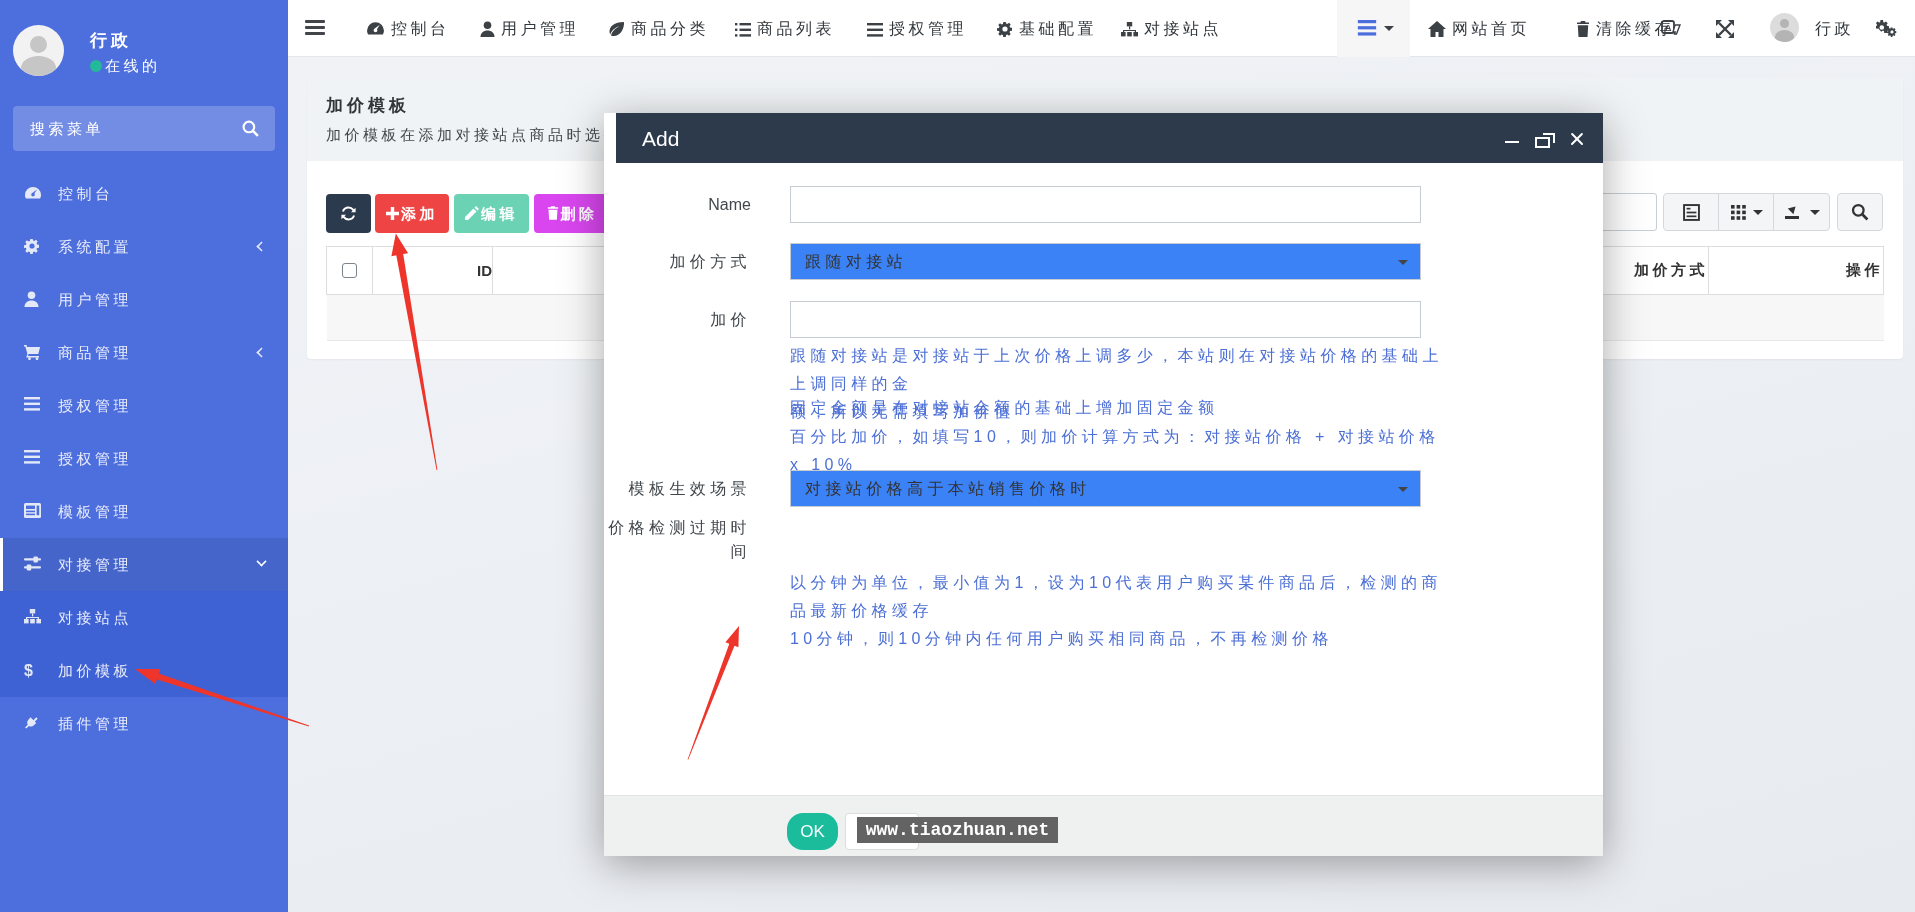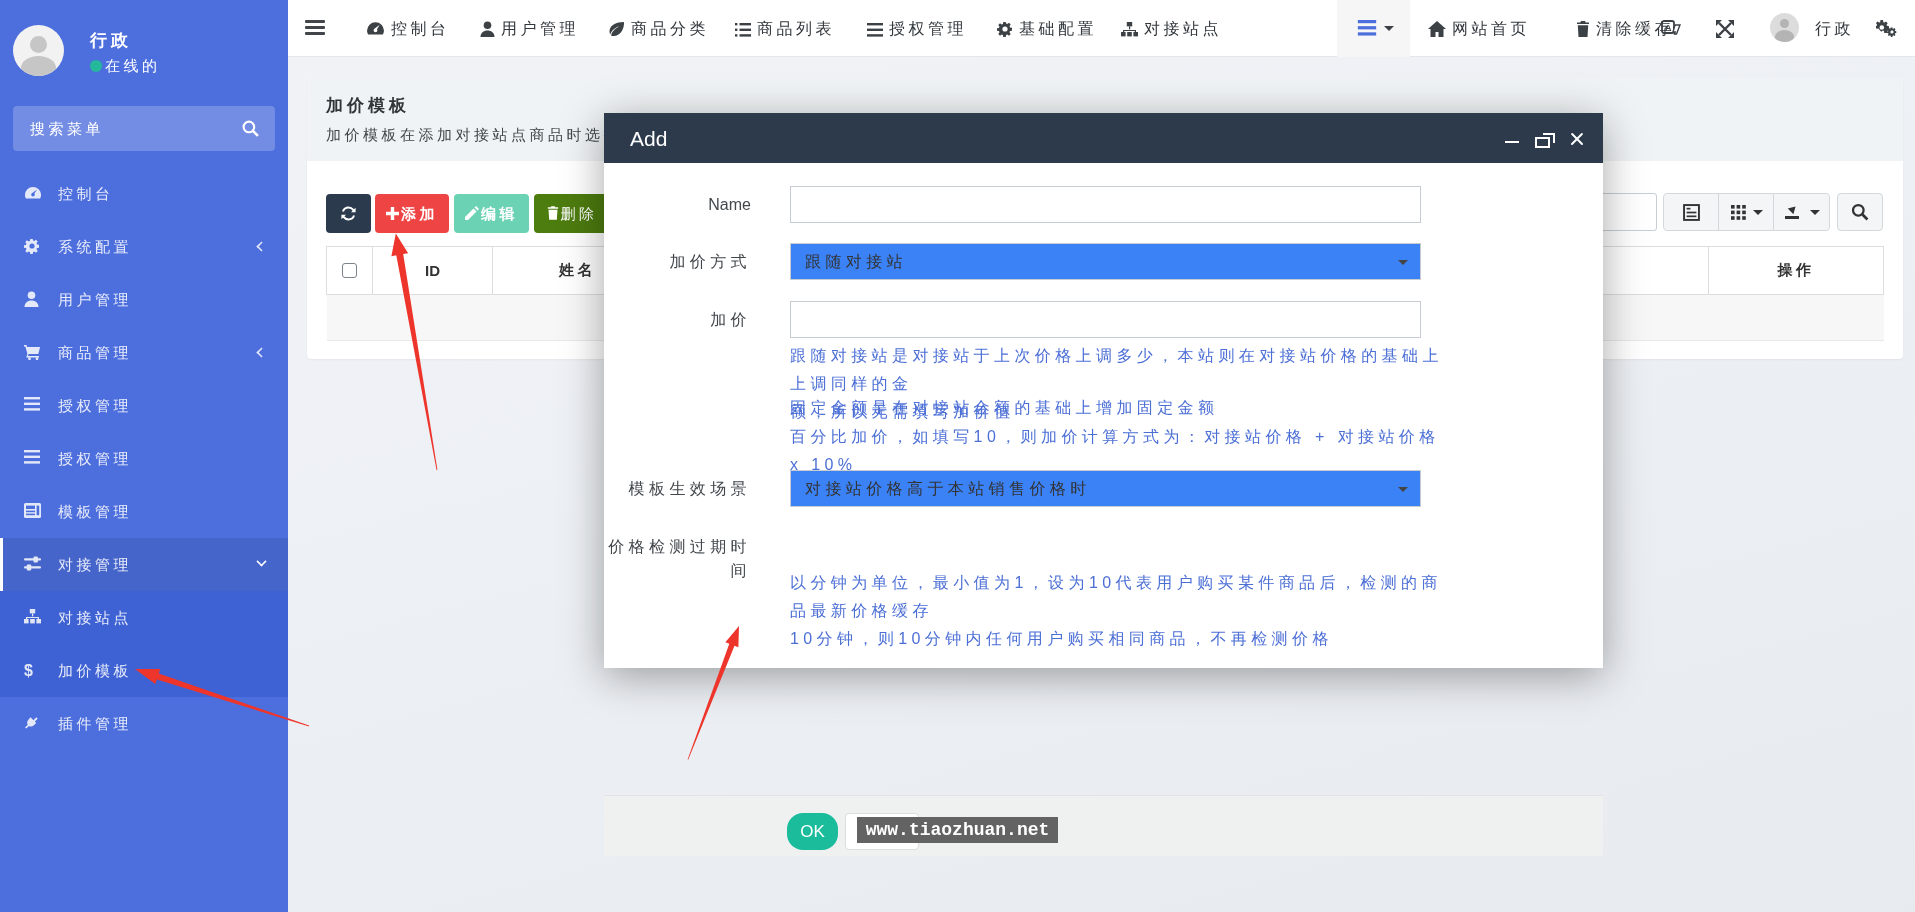--- a/index.html
+++ b/index.html
@@ -63,7 +63,7 @@
 table.grid td{border-bottom:1px solid #e8e8e8;height:46px;background:#f7f7f7;}
 .cbx{width:15px;height:15px;border:1.5px solid #7d838a;border-radius:3px;background:#fff;margin:0 auto;}
 
-.modal{position:absolute;left:604px;top:113px;width:999px;height:555px;background:#fff;box-shadow:0 8px 40px rgba(0,0,0,0.35);z-index:10;}
+.modal{position:absolute;left:604px;top:113px;width:999px;height:743px;background:#fff;box-shadow:0 8px 40px rgba(0,0,0,0.35);z-index:10;padding-left:12px;}
 .m-head{height:50px;background:#2c3a4c;color:#fff;font-size:21px;line-height:51px;padding-left:26px;}
 .m-min{position:absolute;left:901px;top:28px;width:14px;height:2.2px;background:#fff;}
 .m-max{position:absolute;left:931px;top:24px;width:15px;height:11px;border:2px solid #fff;}

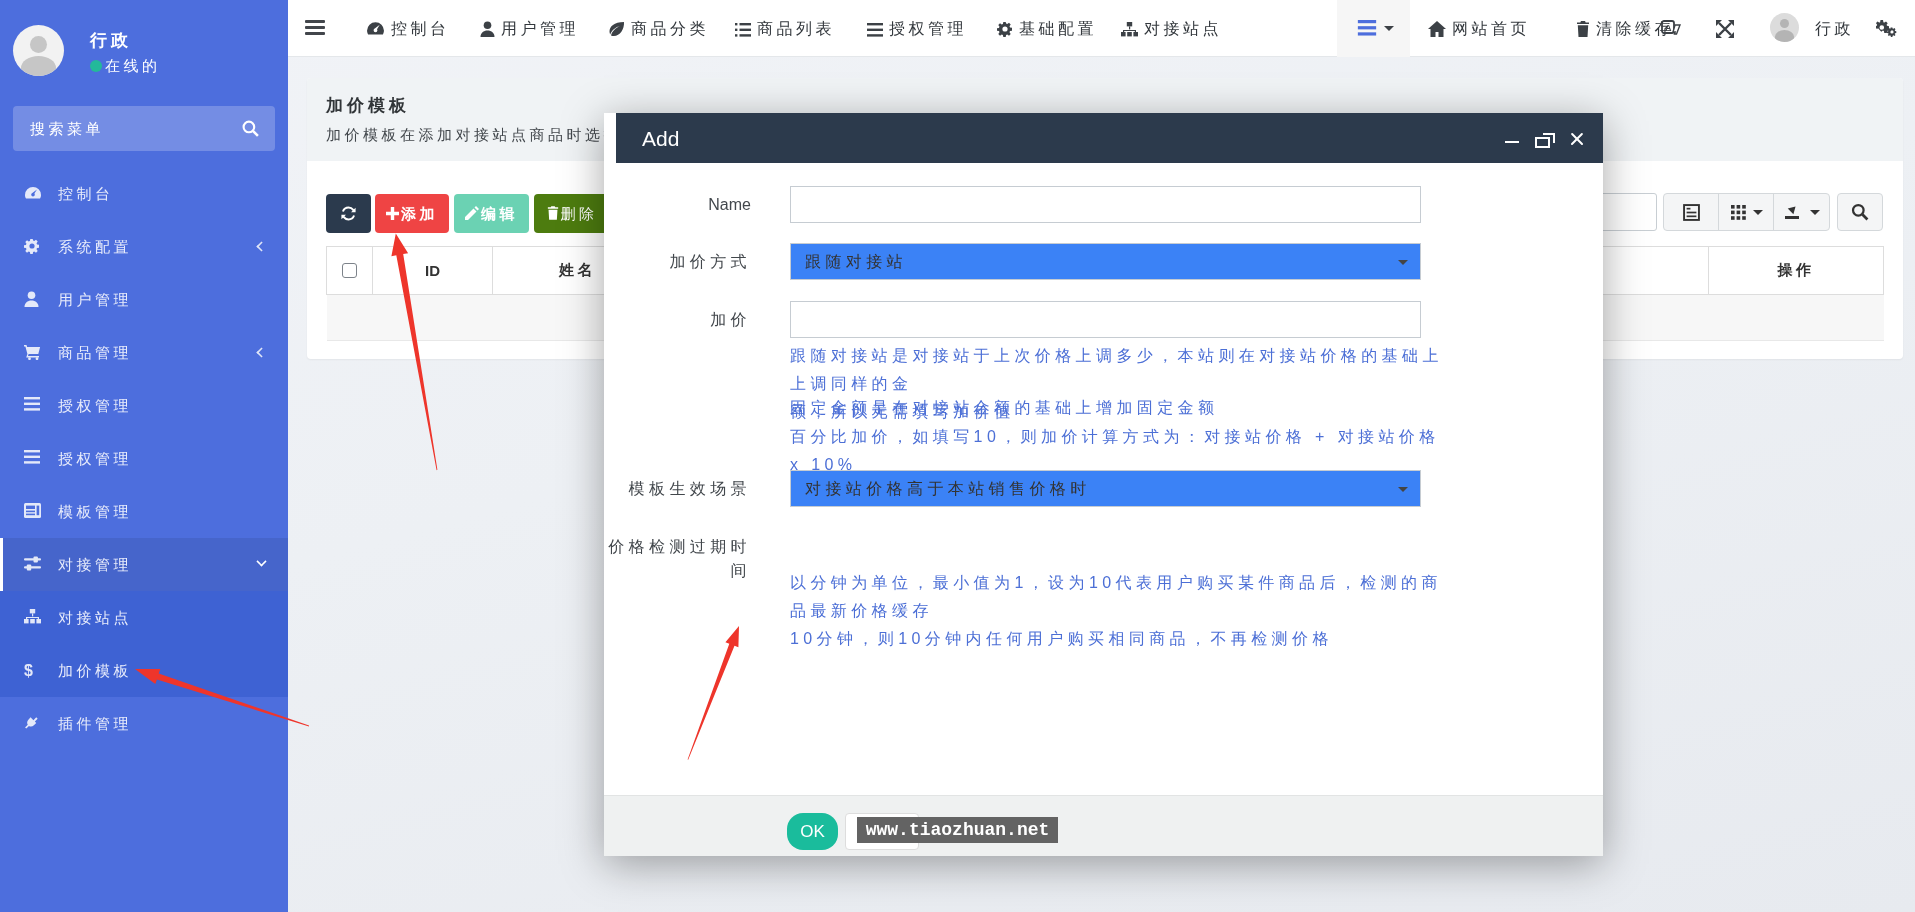--- a/index.html
+++ b/index.html
@@ -51,7 +51,7 @@
 .b-refresh svg{margin-top:11px;}
 .b-add{left:68px;top:116px;width:74px;height:39px;background:#ef4444;line-height:39px;font-weight:bold;}
 .b-edit{left:147px;top:116px;width:75px;height:39px;background:#6bd2b3;line-height:39px;font-weight:bold;}
-.b-del{left:227px;top:116px;width:76px;height:39px;background:#4d7c0f;line-height:39px;font-weight:normal;}
+.b-del{left:227px;top:116px;width:76px;height:39px;background:#d946ef;line-height:39px;font-weight:bold;}
 .t-search{position:absolute;left:1163px;top:115px;width:187px;height:38px;background:#fff;border:1px solid #c8ced3;border-radius:3px;}
 .t-group{position:absolute;left:1356px;top:115px;height:38px;border:1px solid #d4d8db;border-radius:4px;background:#f4f5f6;display:flex;}
 .t-group .tg{width:55px;height:36px;position:relative;border-right:1px solid #d4d8db;}

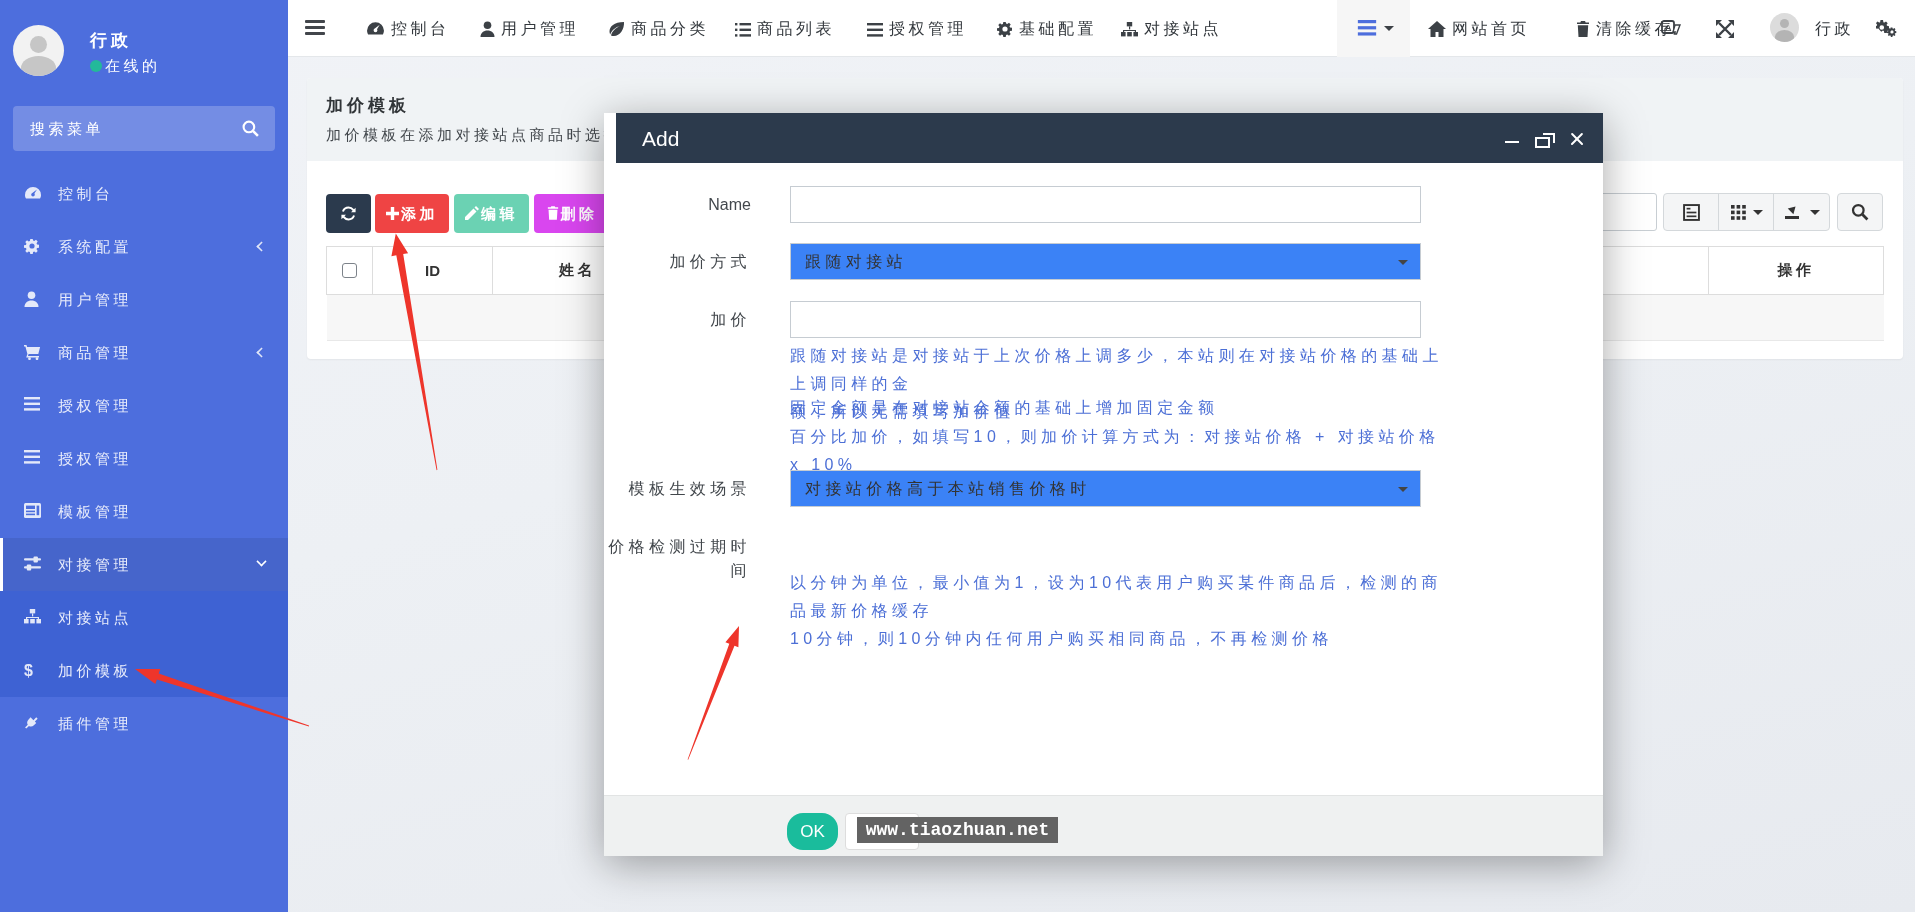--- a/index.html
+++ b/index.html
@@ -58,7 +58,7 @@
 .t-group .tg:last-child{border-right:none;}
 .t-btn{position:absolute;left:1530px;top:115px;width:46px;height:38px;border:1px solid #d4d8db;border-radius:4px;background:#f4f5f6;}
 table.grid{position:absolute;left:19px;top:168px;width:1558px;border-collapse:collapse;table-layout:fixed;}
-table.grid th{border:1px solid #ddd;border-left:none;height:48px;font-size:15px;color:#333;text-align:center;font-weight:bold;background:#fff;}
+table.grid th{border:1px solid #ddd;border-left:none;height:48px;font-size:15px;color:#333;text-align:right;font-weight:bold;background:#fff;}
 table.grid th:first-child{border-left:1px solid #ddd;}
 table.grid td{border-bottom:1px solid #e8e8e8;height:46px;background:#f7f7f7;}
 .cbx{width:15px;height:15px;border:1.5px solid #7d838a;border-radius:3px;background:#fff;margin:0 auto;}

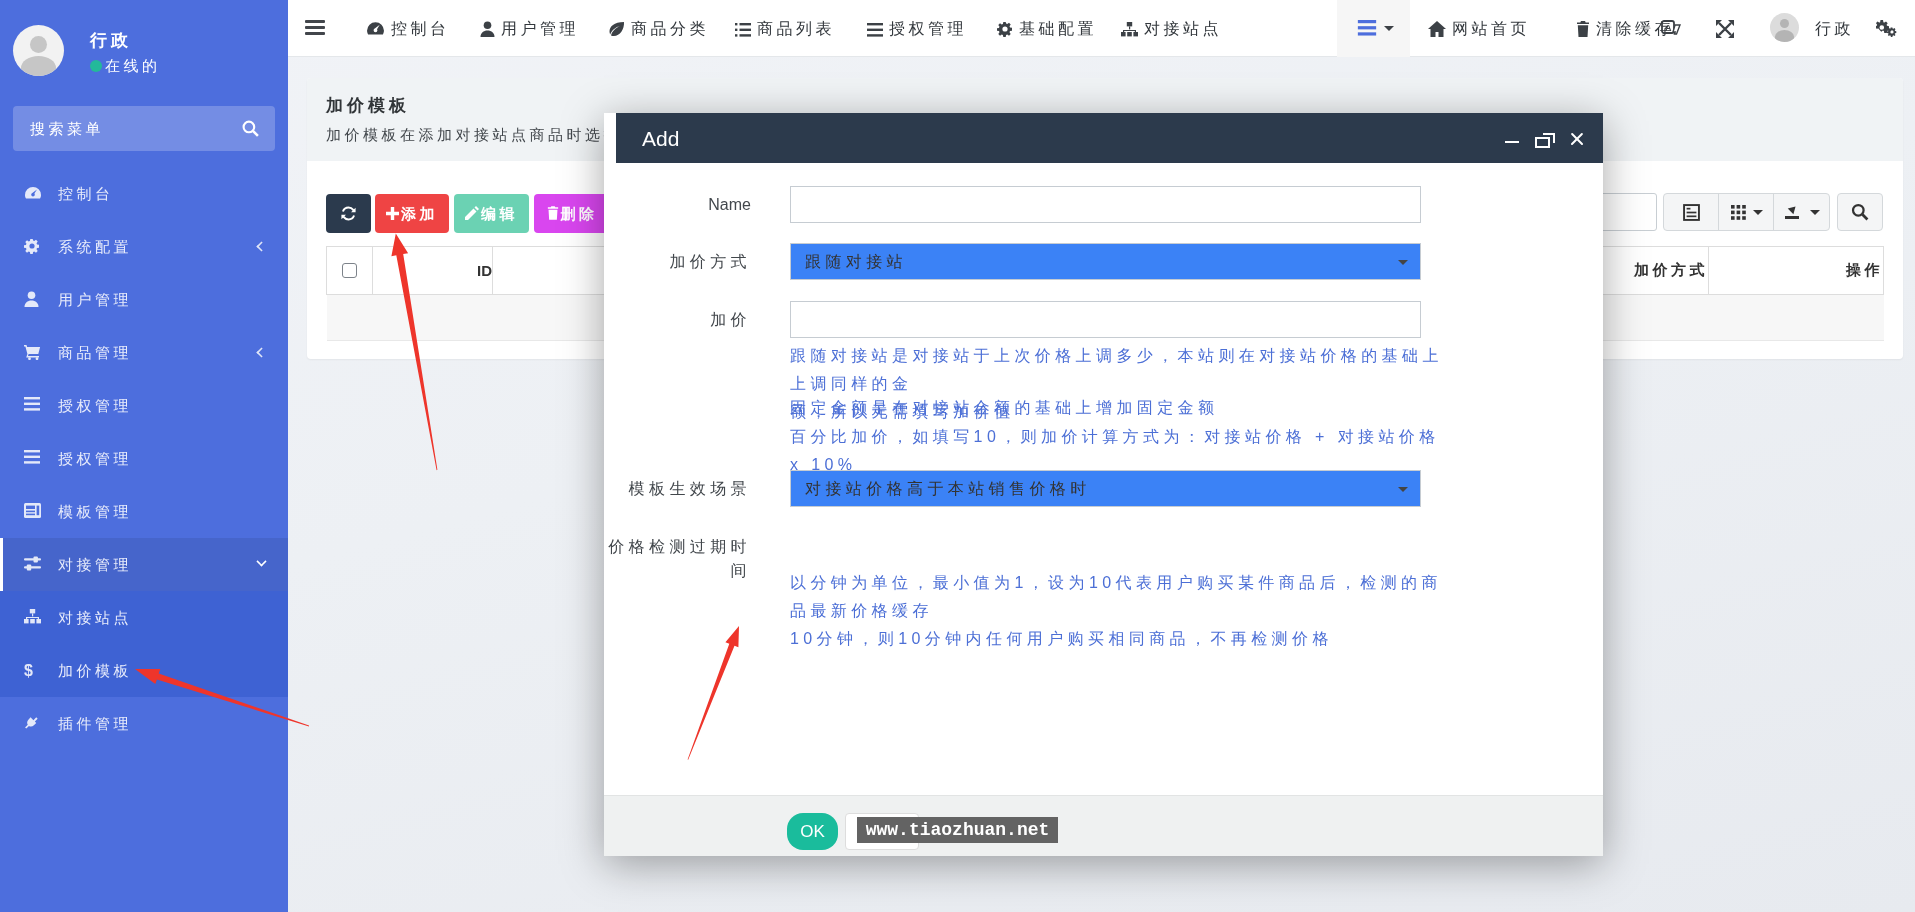--- a/index.html
+++ b/index.html
@@ -347,7 +347,7 @@
   <div class="m-help zh" style="top:310px">百分比加价，如填写10，则加价计算方式为：对接站价格 + 对接站价格 x 10%</div>
   <div class="m-label zh" style="top:364px">模板生效场景</div>
   <div class="m-input m-select" style="top:357px"><span class="zh">对接站价格高于本站销售价格时</span><span class="car"></span></div>
-  <div class="m-label zh" style="top:422px">价格检测过期时<br>间</div>
+  <div class="m-label zh" style="top:403px">价格检测过期时<br>间</div>
   <div class="m-help zh" style="top:456px">以分钟为单位，最小值为1，设为10代表用户购买某件商品后，检测的商品最新价格缓存<br>10分钟，则10分钟内任何用户购买相同商品，不再检测价格</div>
   <div class="m-foot">
     <div class="m-cancel"></div>

